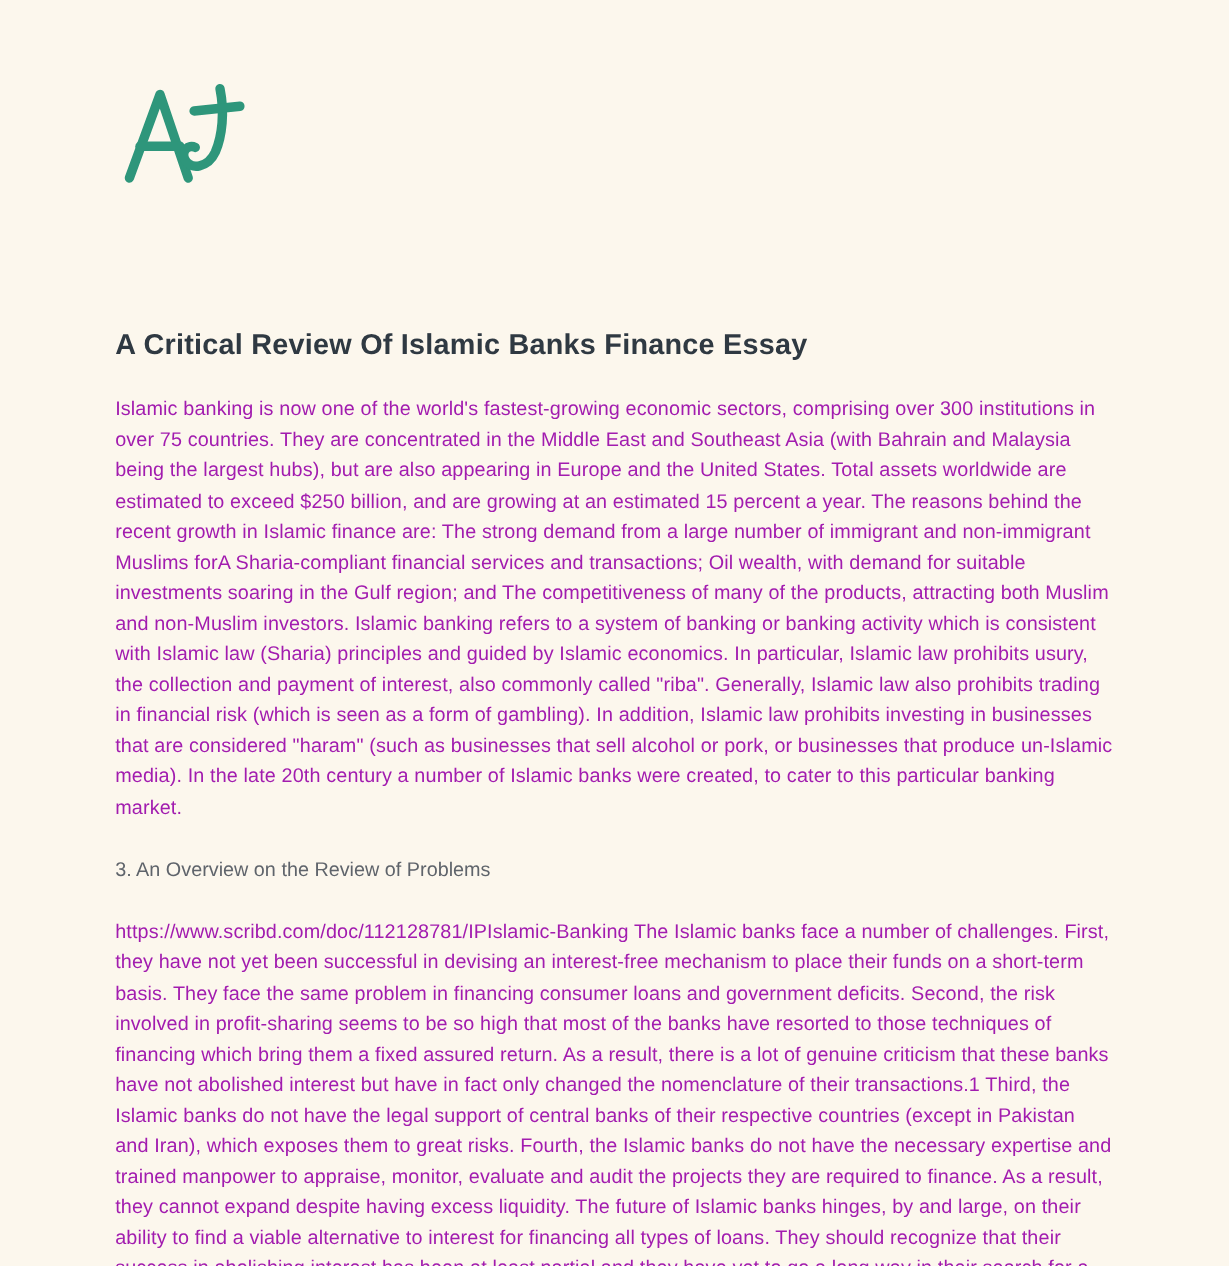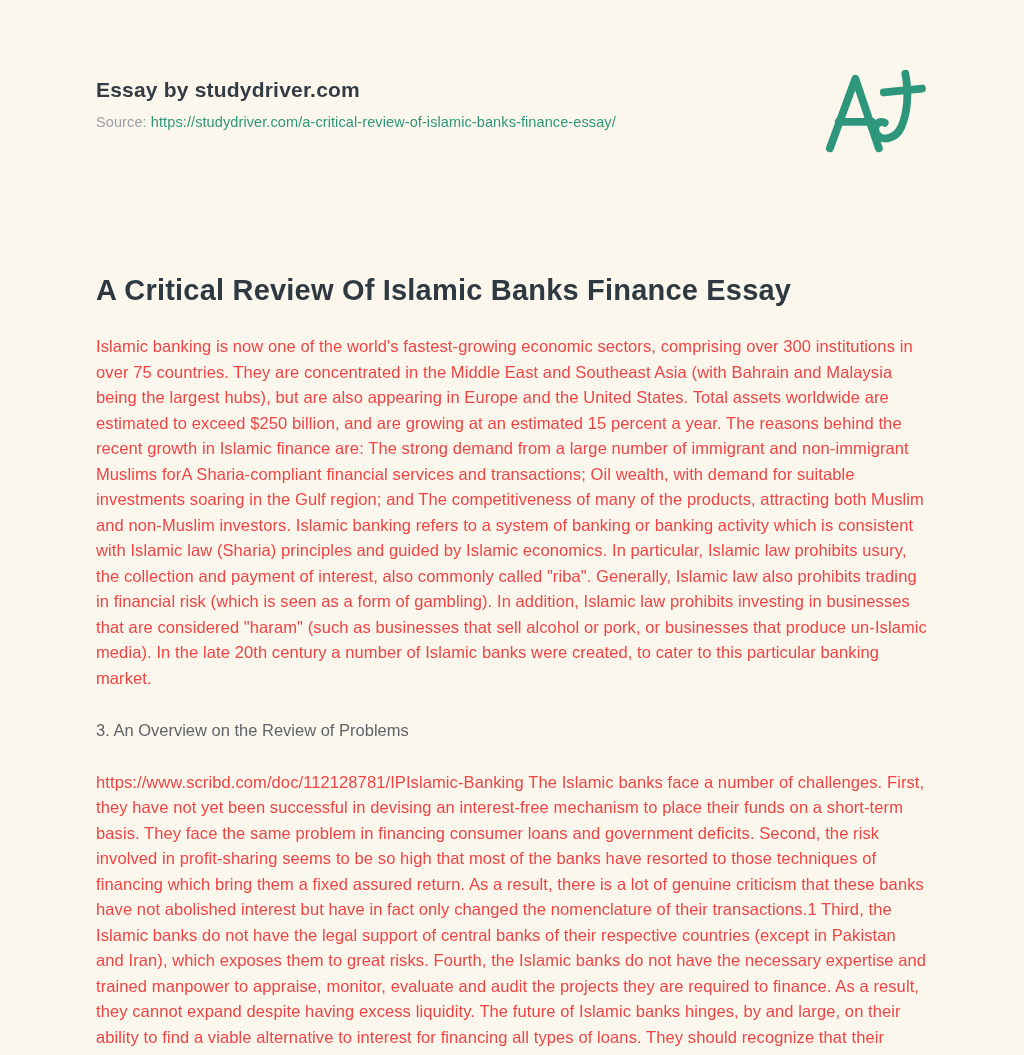--- a/index.html
+++ b/index.html
@@ -78,13 +78,6 @@
   <div class="page">
 
     <div class="header-row">
-      <div>
-        <div class="byline">Essay by studydriver.com</div>
-        <div class="source-line">
-          <span>Source:</span>
-          <a class="source-link">https://studydriver.com/a-critical-review-of-islamic-banks-finance-essay/</a>
-        </div>
-      </div>
 
       <div class="logo-wrap">
         <svg width="108" height="98" viewBox="0 0 110 100" fill="none" xmlns="http://www.w3.org/2000/svg" aria-hidden="true">

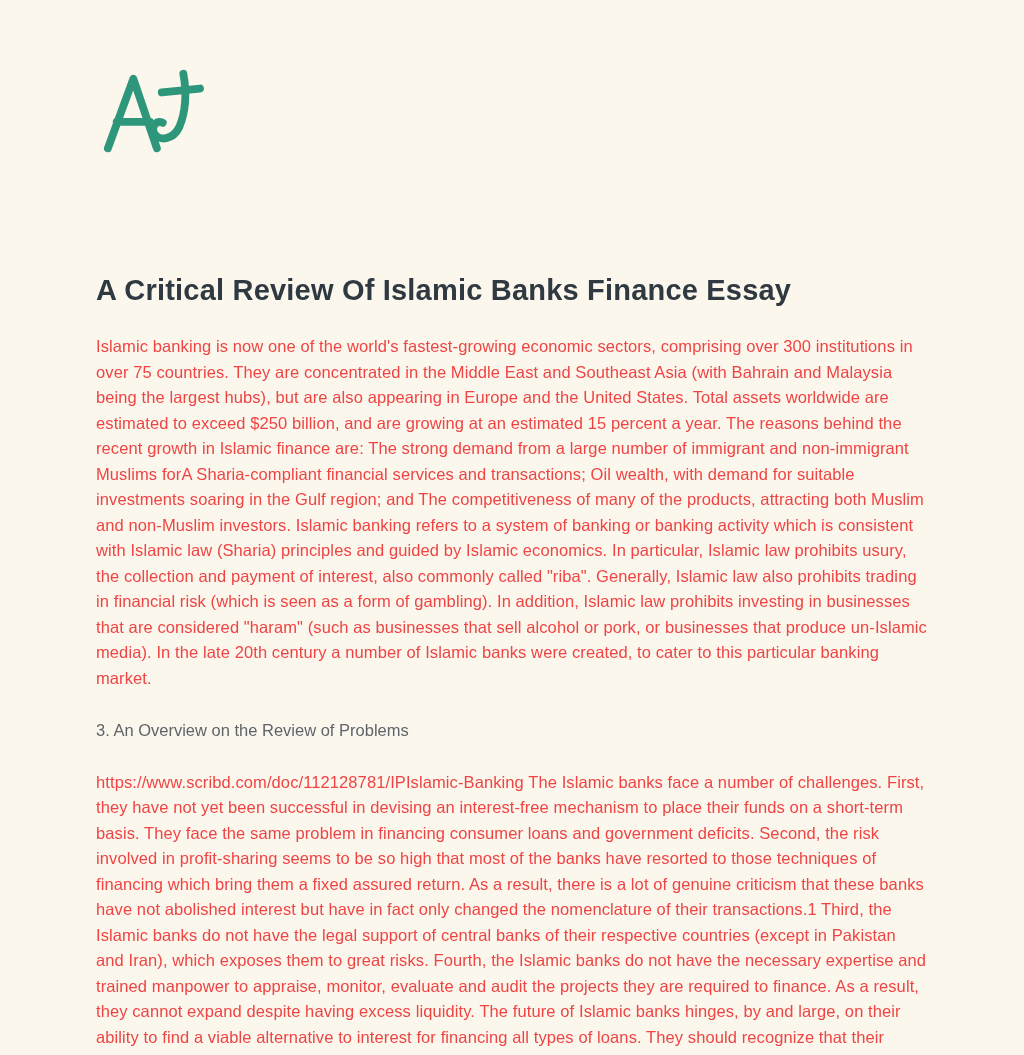--- a/index.html
+++ b/index.html
@@ -46,7 +46,7 @@
     margin-right: 2px;
   }
   .article-title {
-    font-size: 29px;
+    font-size: 24px;
     font-weight: 700;
     color: #2f3942;
     letter-spacing: 0.2px;

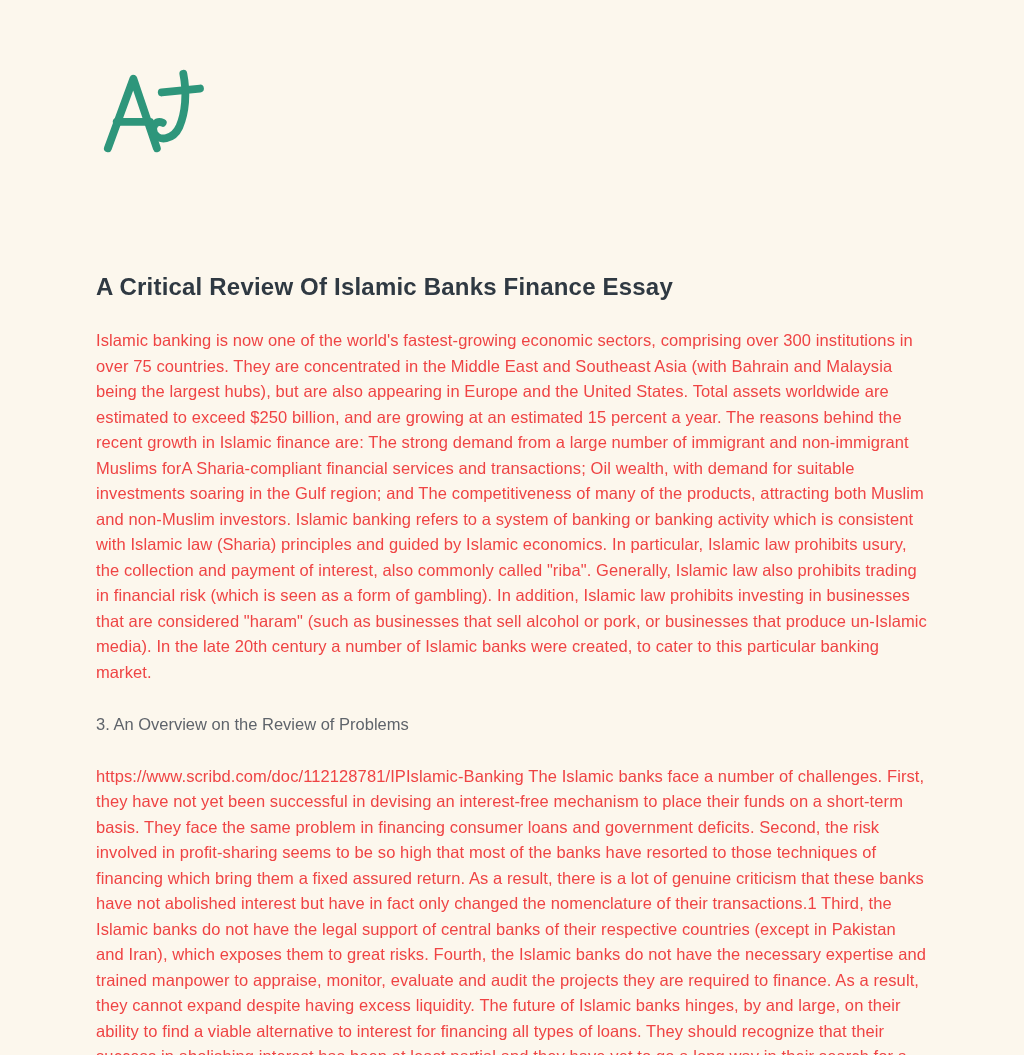--- a/index.html
+++ b/index.html
@@ -56,7 +56,7 @@
   .body-text {
     font-size: 16.5px;
     line-height: 25.5px;
-    color: #ef4444;
+    color: #a21caf;
     letter-spacing: 0.1px;
     margin: 0 0 0 0;
   }

